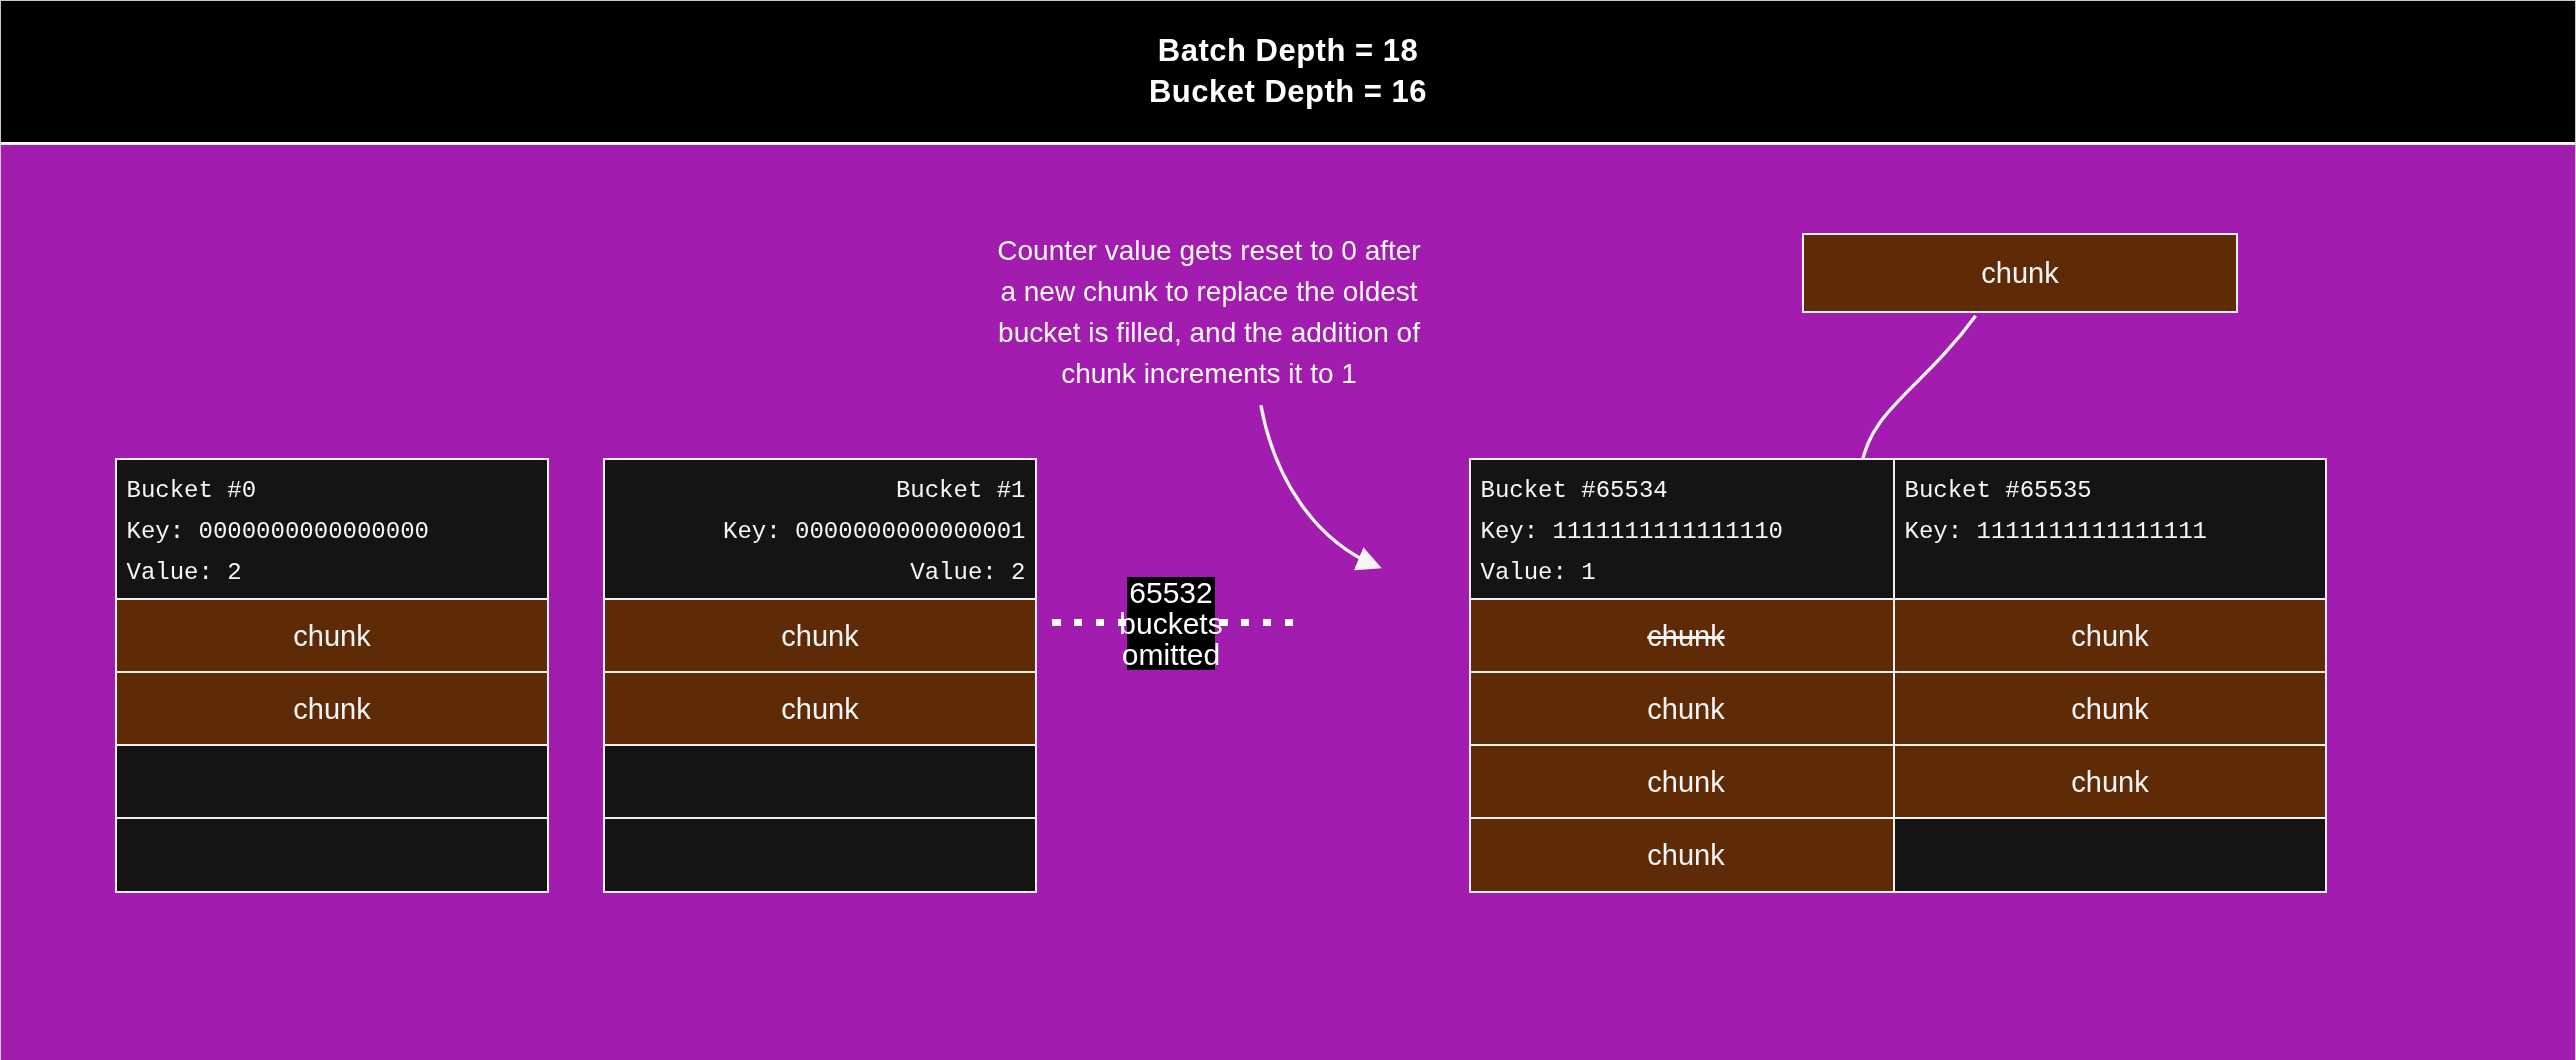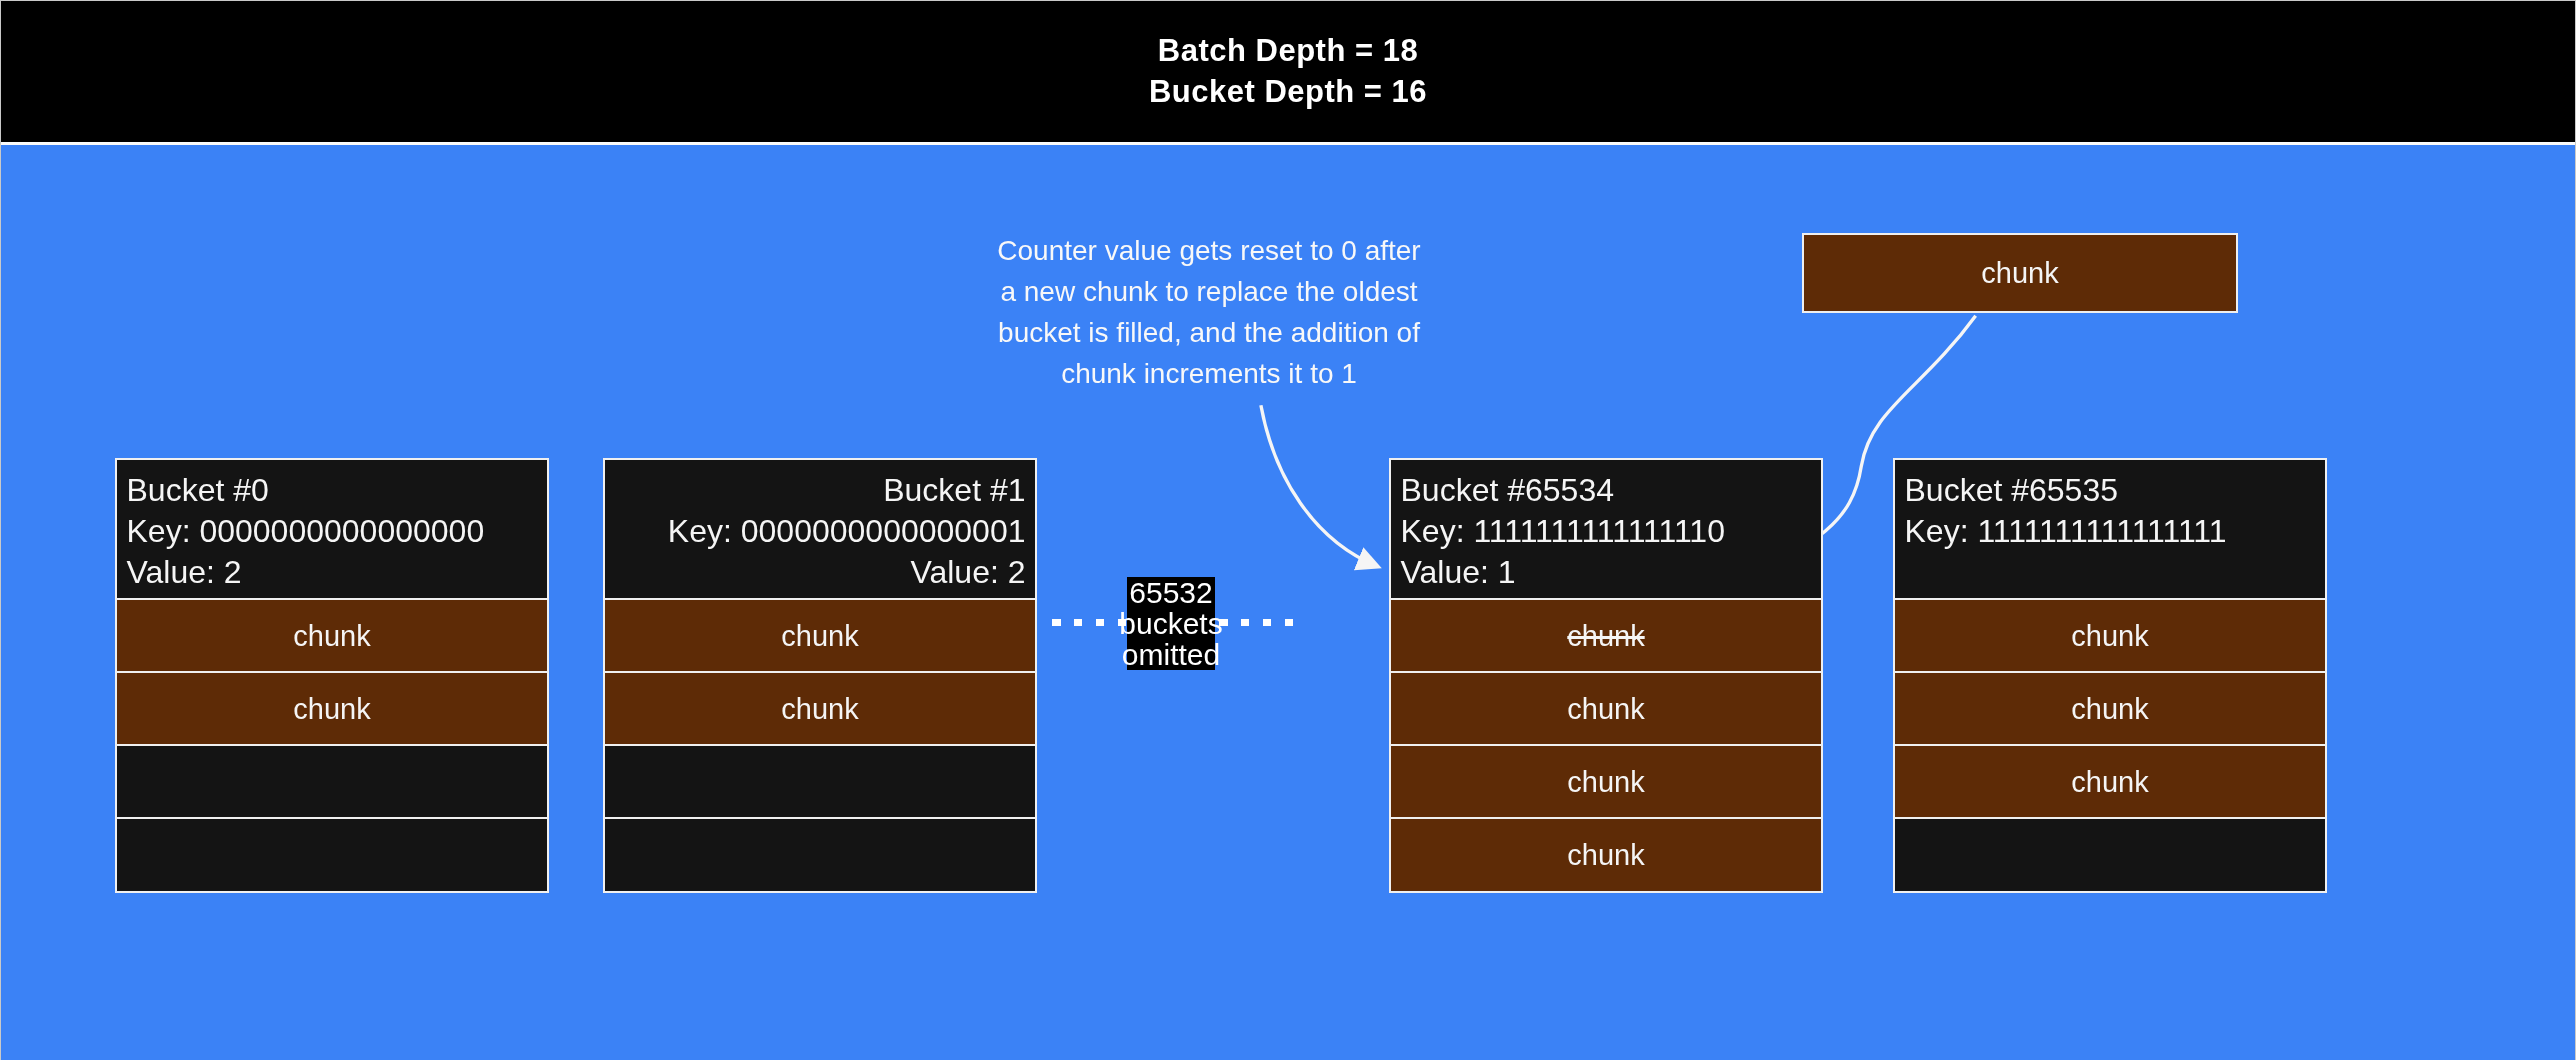--- a/index.html
+++ b/index.html
@@ -12,7 +12,7 @@
     position: relative;
     width: 2576px;
     height: 1061px;
-    background: #3b82f6;
+    background: #a21caf;
     border: 1.9px solid #c9c9c9;
     box-sizing: border-box;
     overflow: hidden;

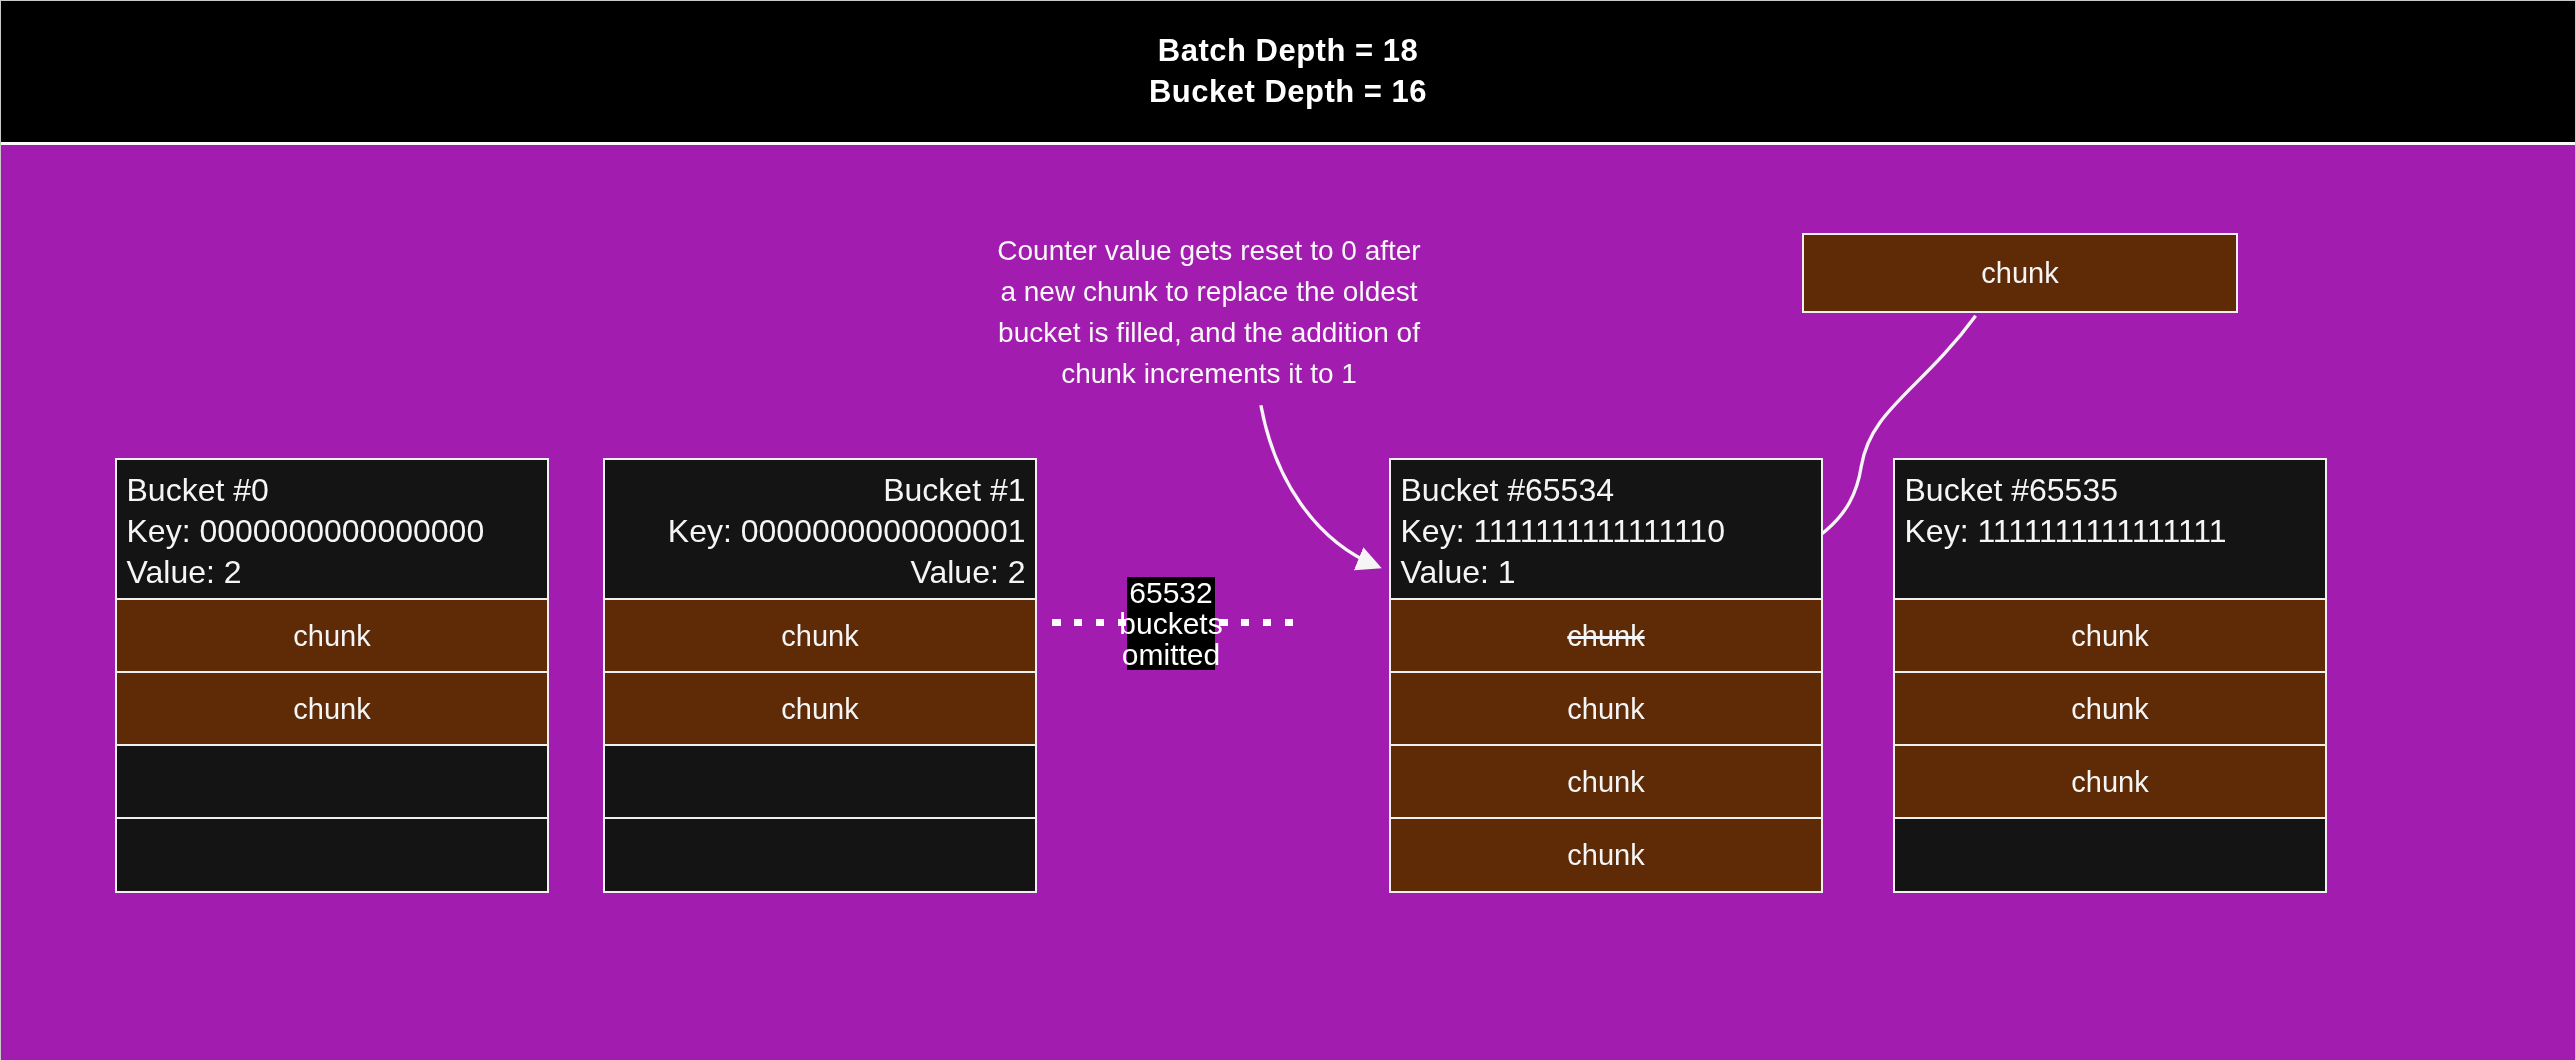--- a/index.html
+++ b/index.html
@@ -81,8 +81,9 @@
     box-sizing: border-box;
     height: 143px;
     padding: 9.5px 9.5px 0 9.5px;
-    font-size: 32px;
+    font-size: 24px;
     line-height: 41px;
+    font-family: Liberation Mono, monospace;
   }
   .bucket-row {
     position: relative;

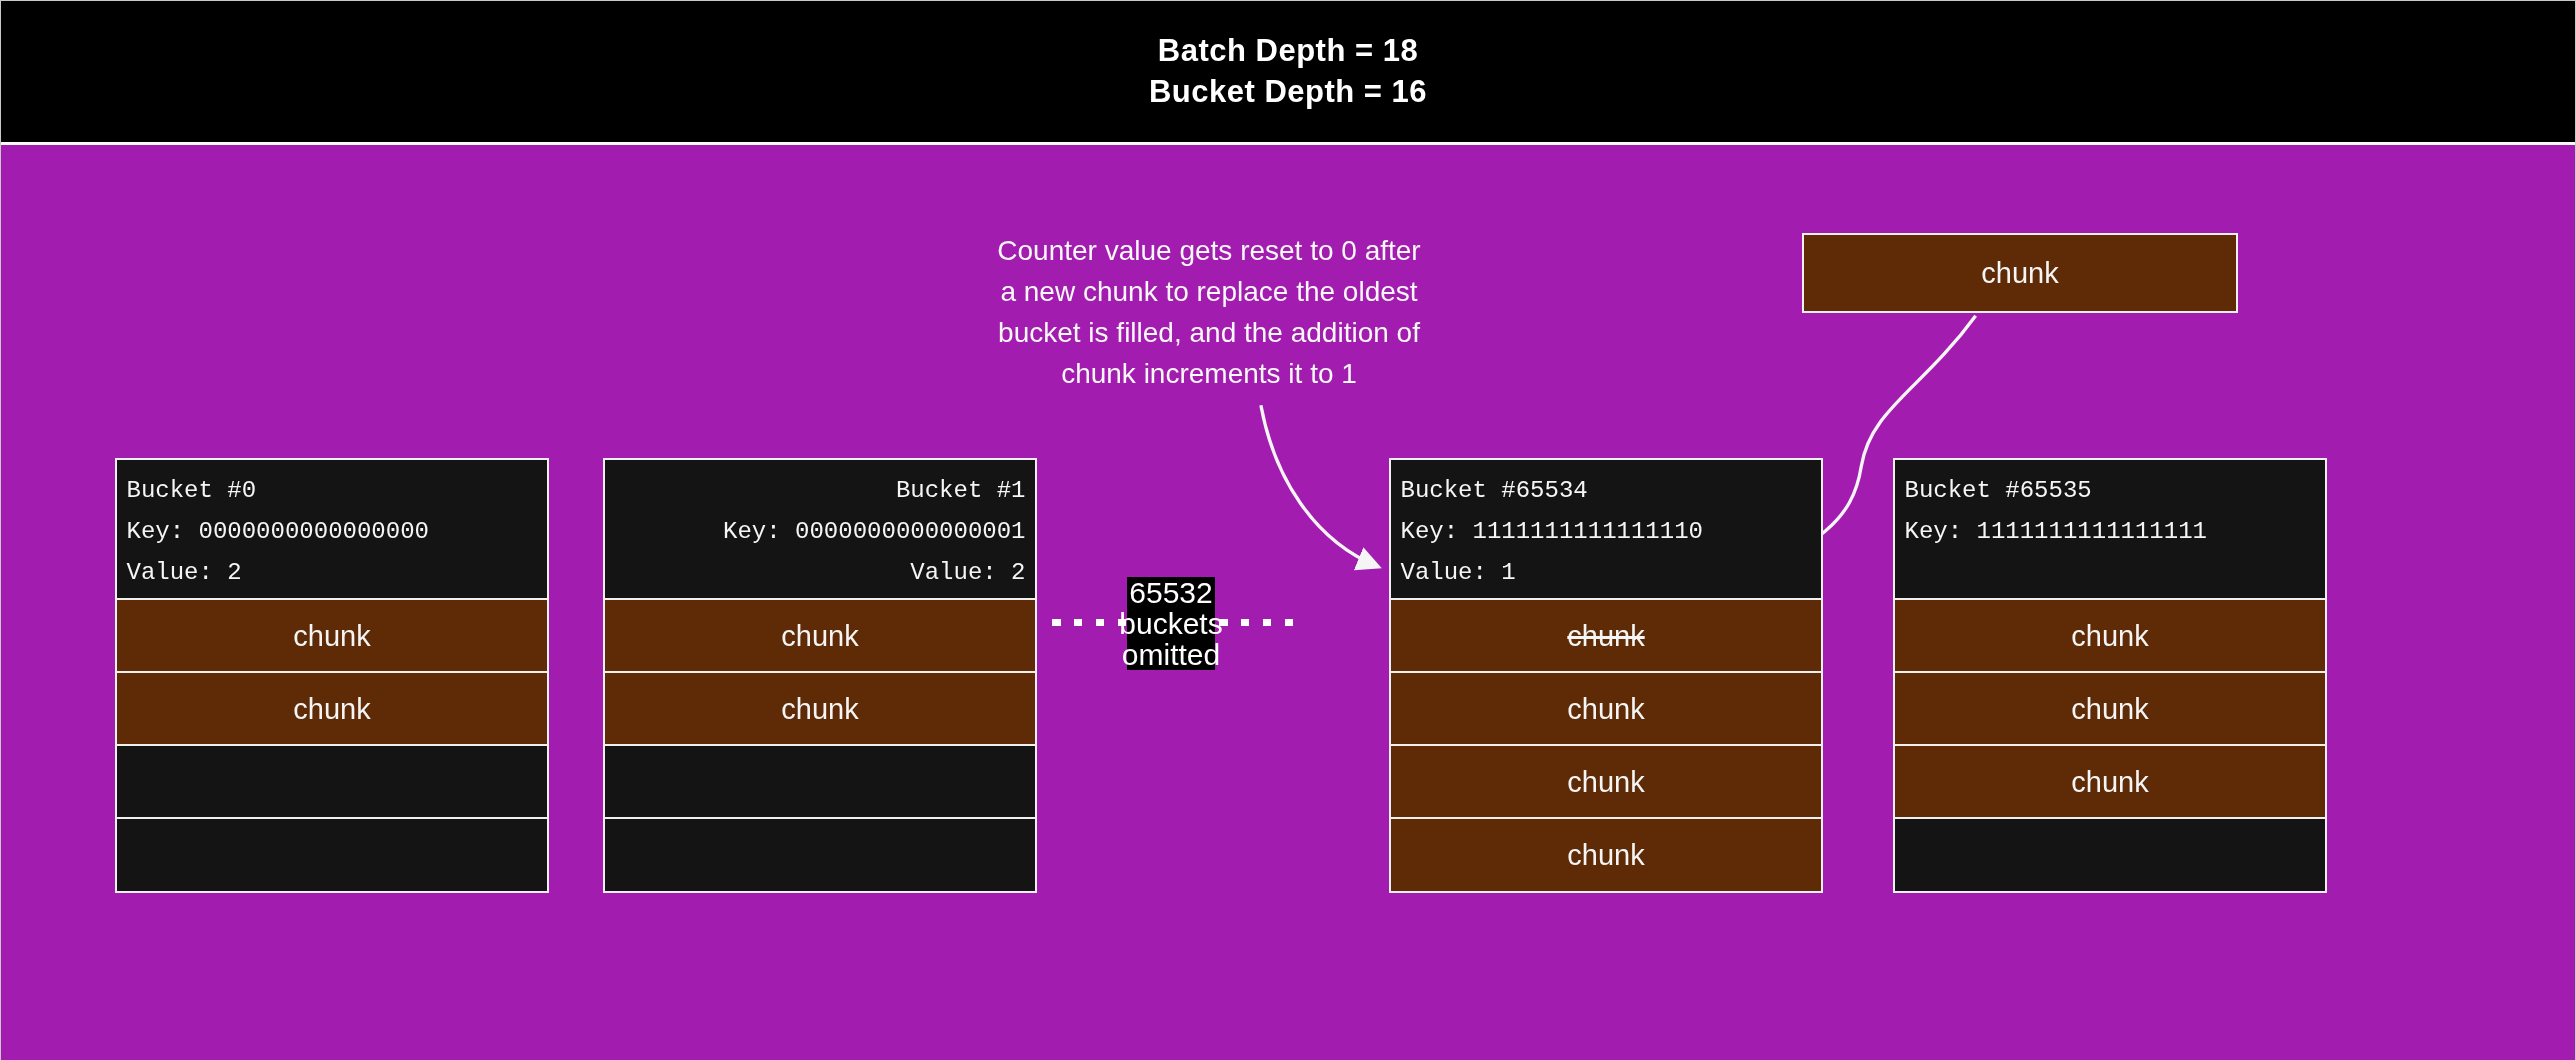--- a/index.html
+++ b/index.html
@@ -102,7 +102,7 @@
   .bucket-row.struck { text-decoration: line-through; text-decoration-thickness: 2.9px; }
   .bucket-0 { left: 114px; }
   .bucket-1 { left: 602px; text-align: right; }
-  .bucket-2 { left: 1388px; }
+  .bucket-2 { left: 1468px; }
   .bucket-3 { left: 1892px; }
   .dots {
     position: absolute;

